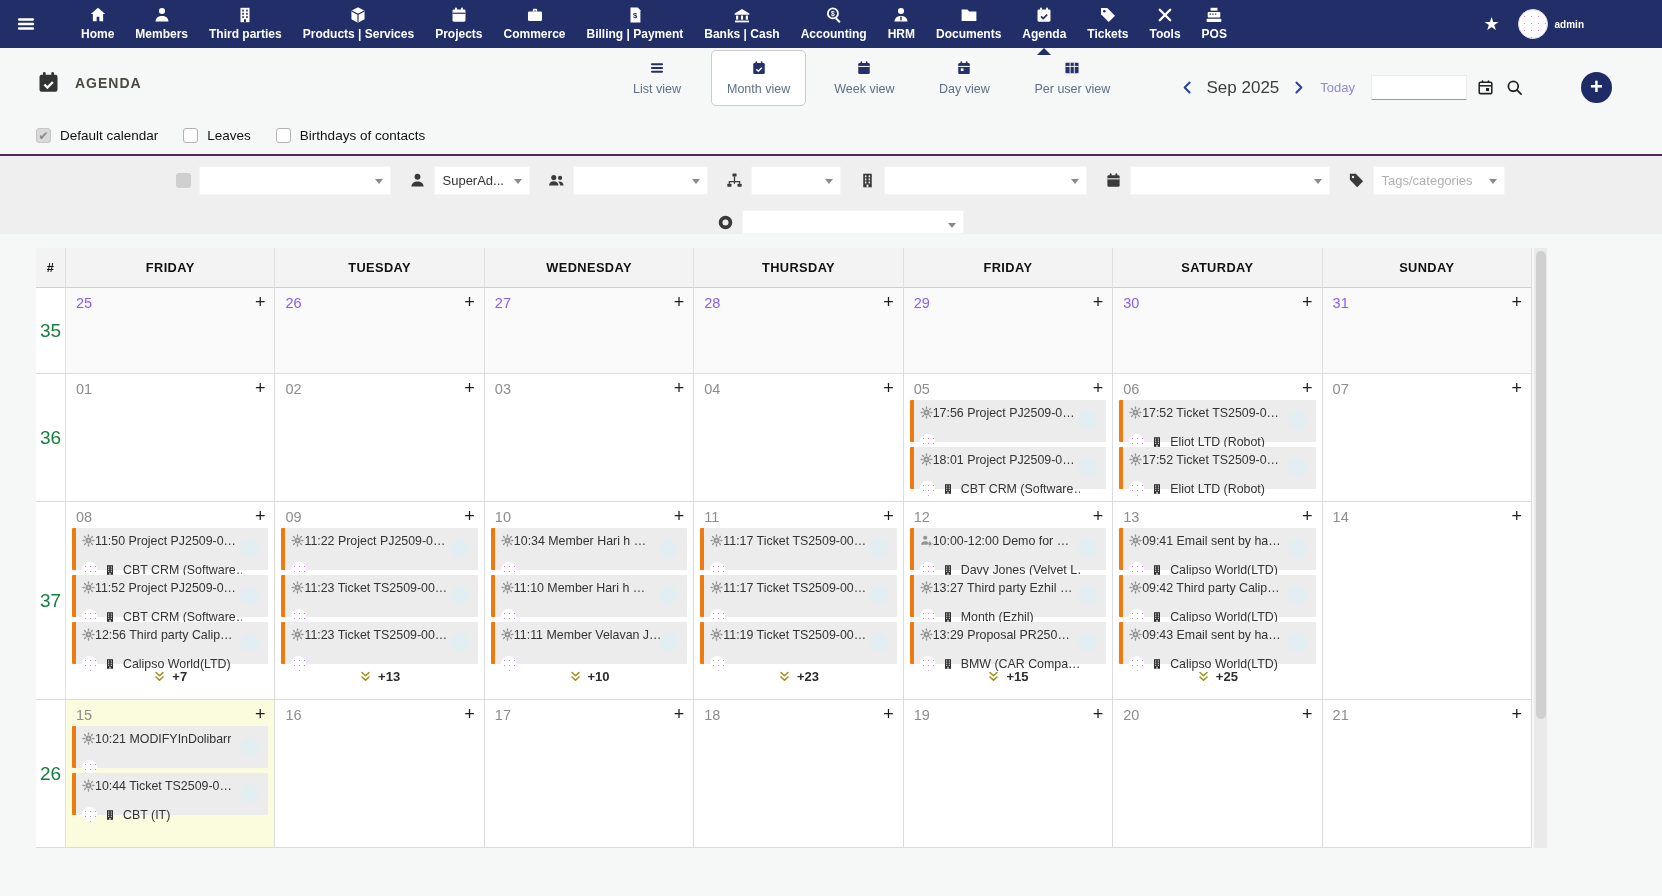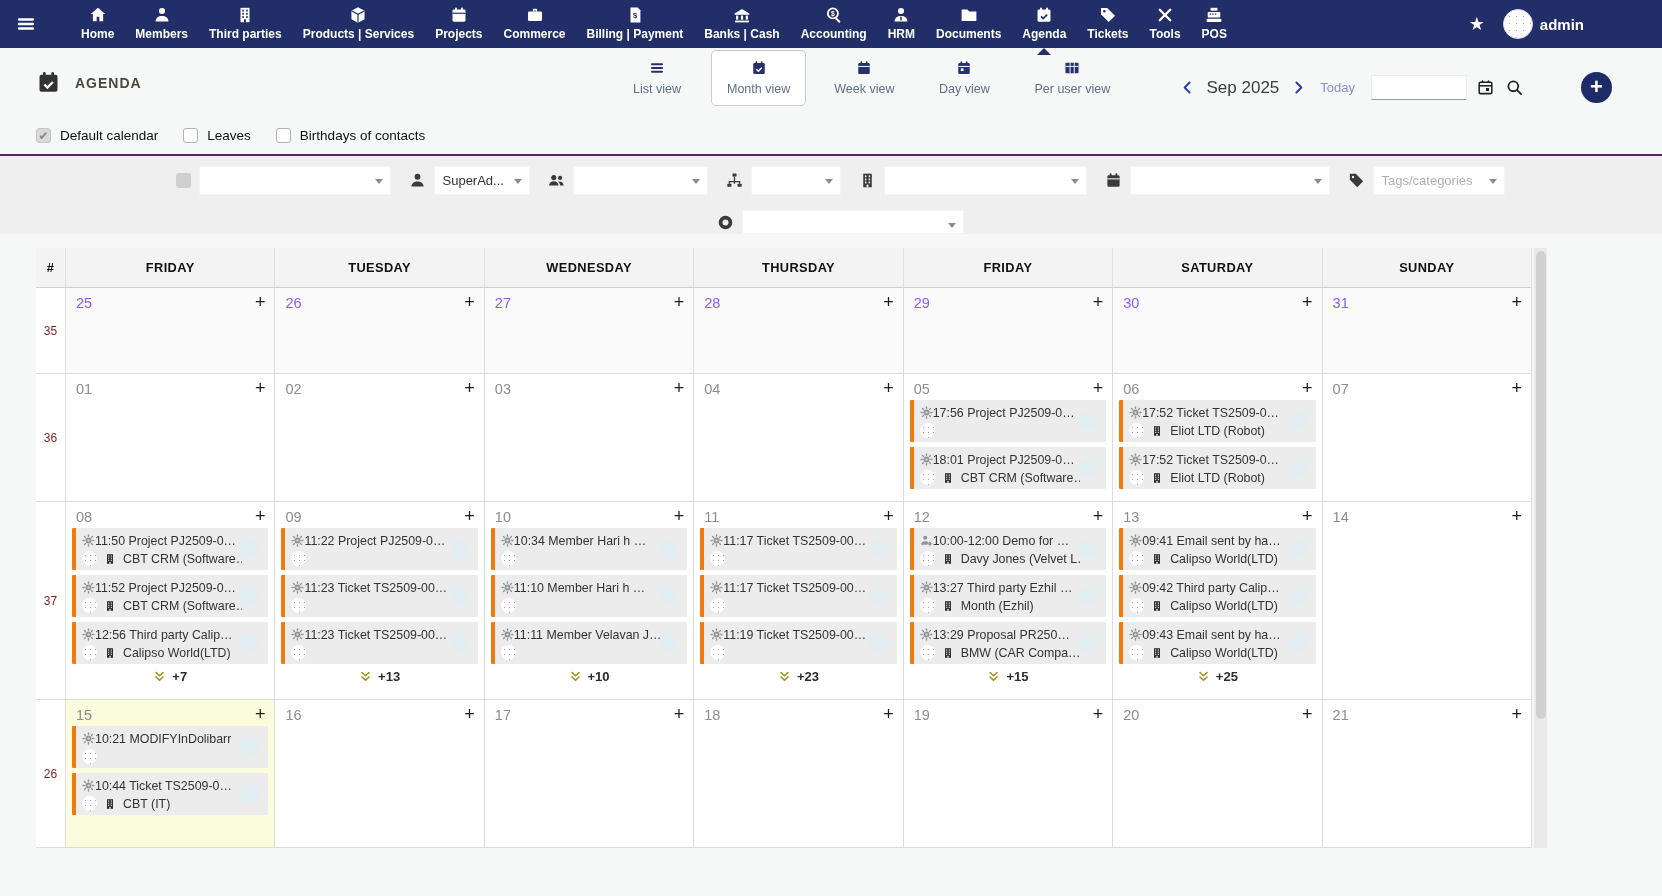--- a/index.html
+++ b/index.html
@@ -30,7 +30,7 @@
   .avatar { width:30px; height:30px; border-radius:50%;
     background:#fff radial-gradient(#c67fd8 16%, transparent 18%); background-size:7px 7px;
     background-position:2px 3px; border:1px solid #e5d5ee; }
-  .admin-label { font-size:15px; font-weight:700; margin-left:7px; color:#fff; }
+  .admin-label { font-size:10px; font-weight:700; margin-left:7px; color:#fff; }
 
   
   .headerband { position:absolute; left:0; top:48px; width:1662px; height:76px; }

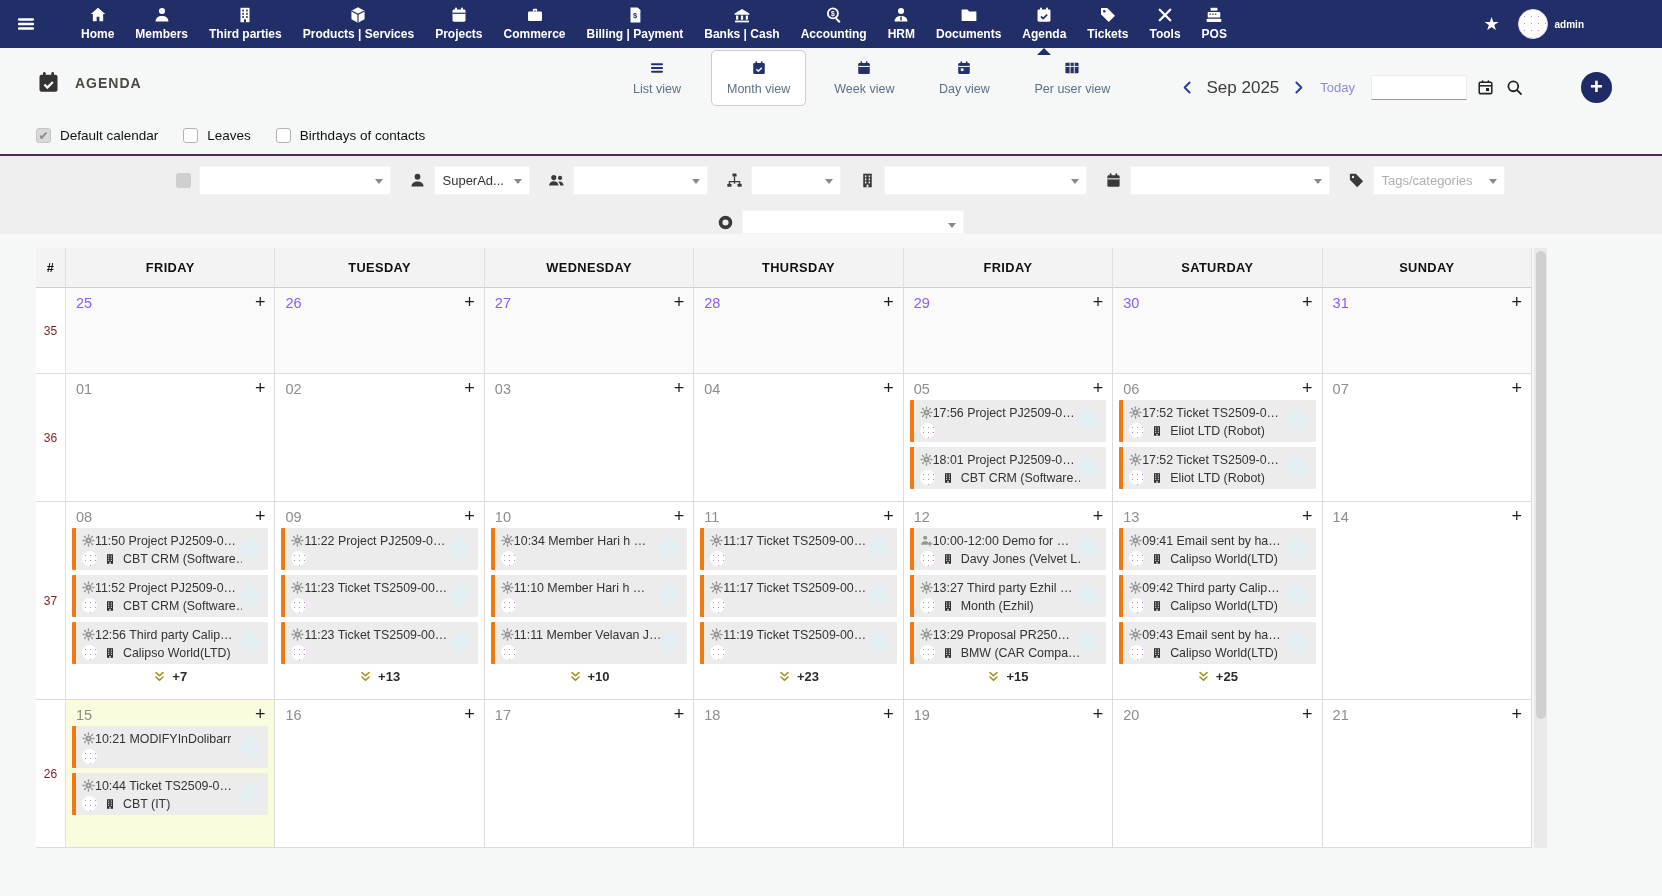--- a/index.html
+++ b/index.html
@@ -91,7 +91,7 @@
     font-size:12.8px; font-weight:700; color:#101010; letter-spacing:.4px; }
   .hcell:first-child { justify-content:center; }
   .wnum { background:#fff; border-right:1px solid #e0e0e0; border-bottom:1px solid #dcdcdc;
-    display:flex; align-items:center; justify-content:center; font-size:12px; color:#7f1d1d; }
+    display:flex; align-items:center; justify-content:center; font-size:19px; color:#15803d; }
   .daycell { position:relative; background:#fff; border-right:1px solid #dcdcdc;
     border-bottom:1px solid #dcdcdc; overflow:hidden; }
   .daycell.other { background:#fafafa; }

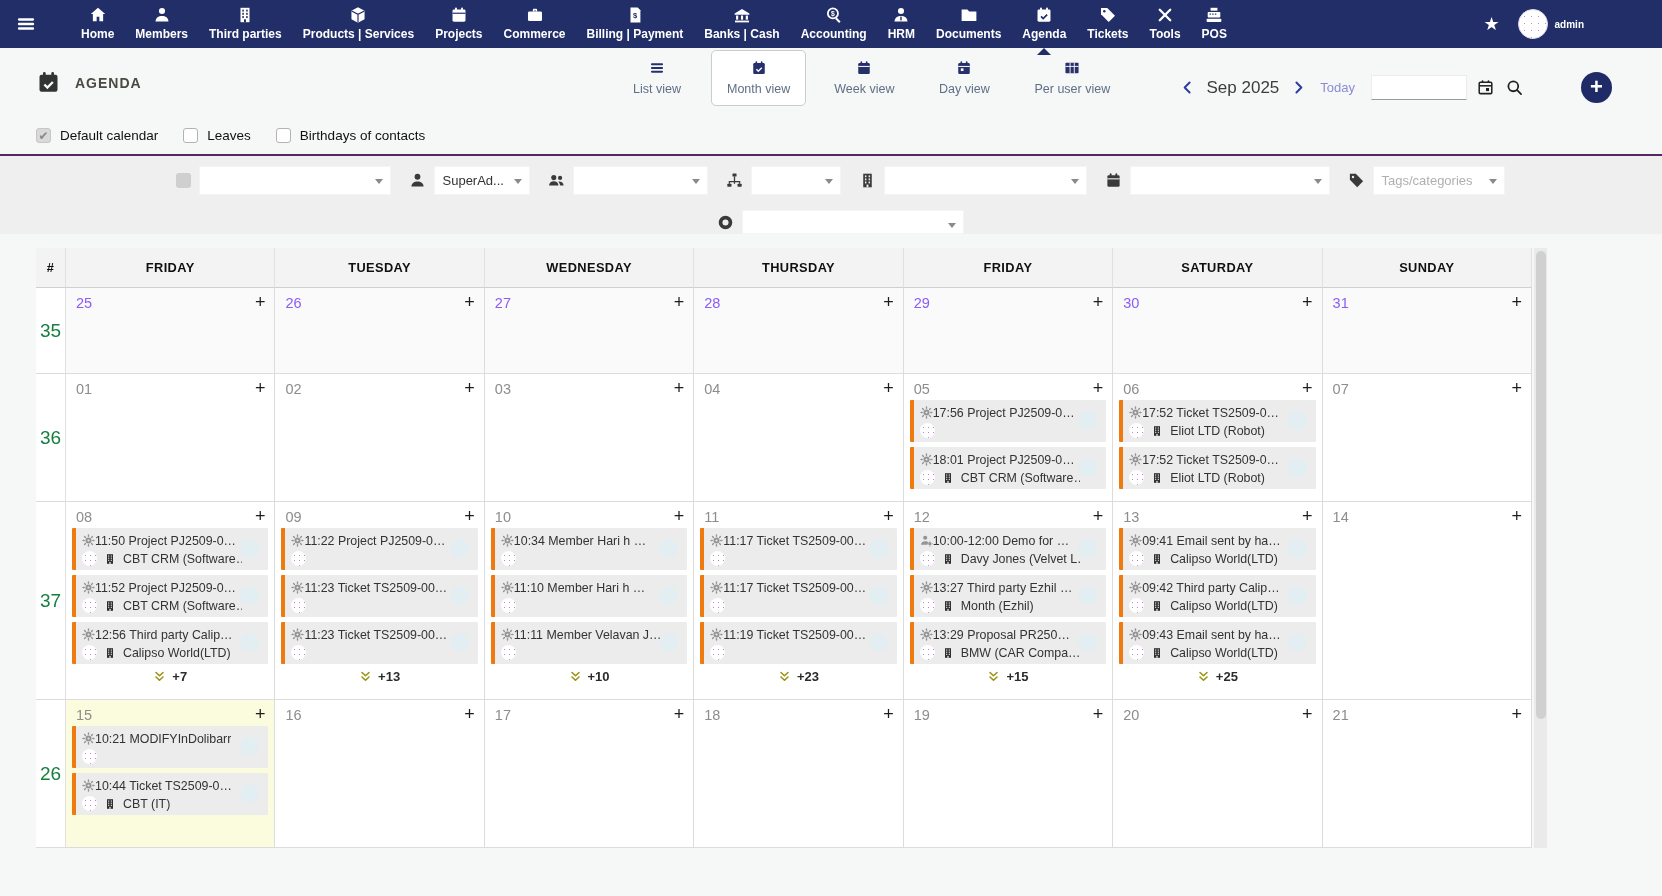--- a/index.html
+++ b/index.html
@@ -108,7 +108,7 @@
   .event .l1 { display:flex; align-items:center; height:17px; }
   .event .l1 .icn { width:13px; height:13px; color:#949494; }
   .etitle { font-size:12.4px; color:#333; white-space:nowrap; overflow:hidden; }
-  .event .l2 { display:flex; align-items:center; gap:7px; height:17px; margin-top:1px; }
+  .event .l2 { display:flex; align-items:center; gap:7px; height:17px; margin-top:12px; }
   .avatar.sm { width:15px; height:15px; background-size:5px 5px; background-position:1px 2px;
     border:none; flex:none; }
   .event .bld { width:12px; height:12px; color:#2e2e2e; }

